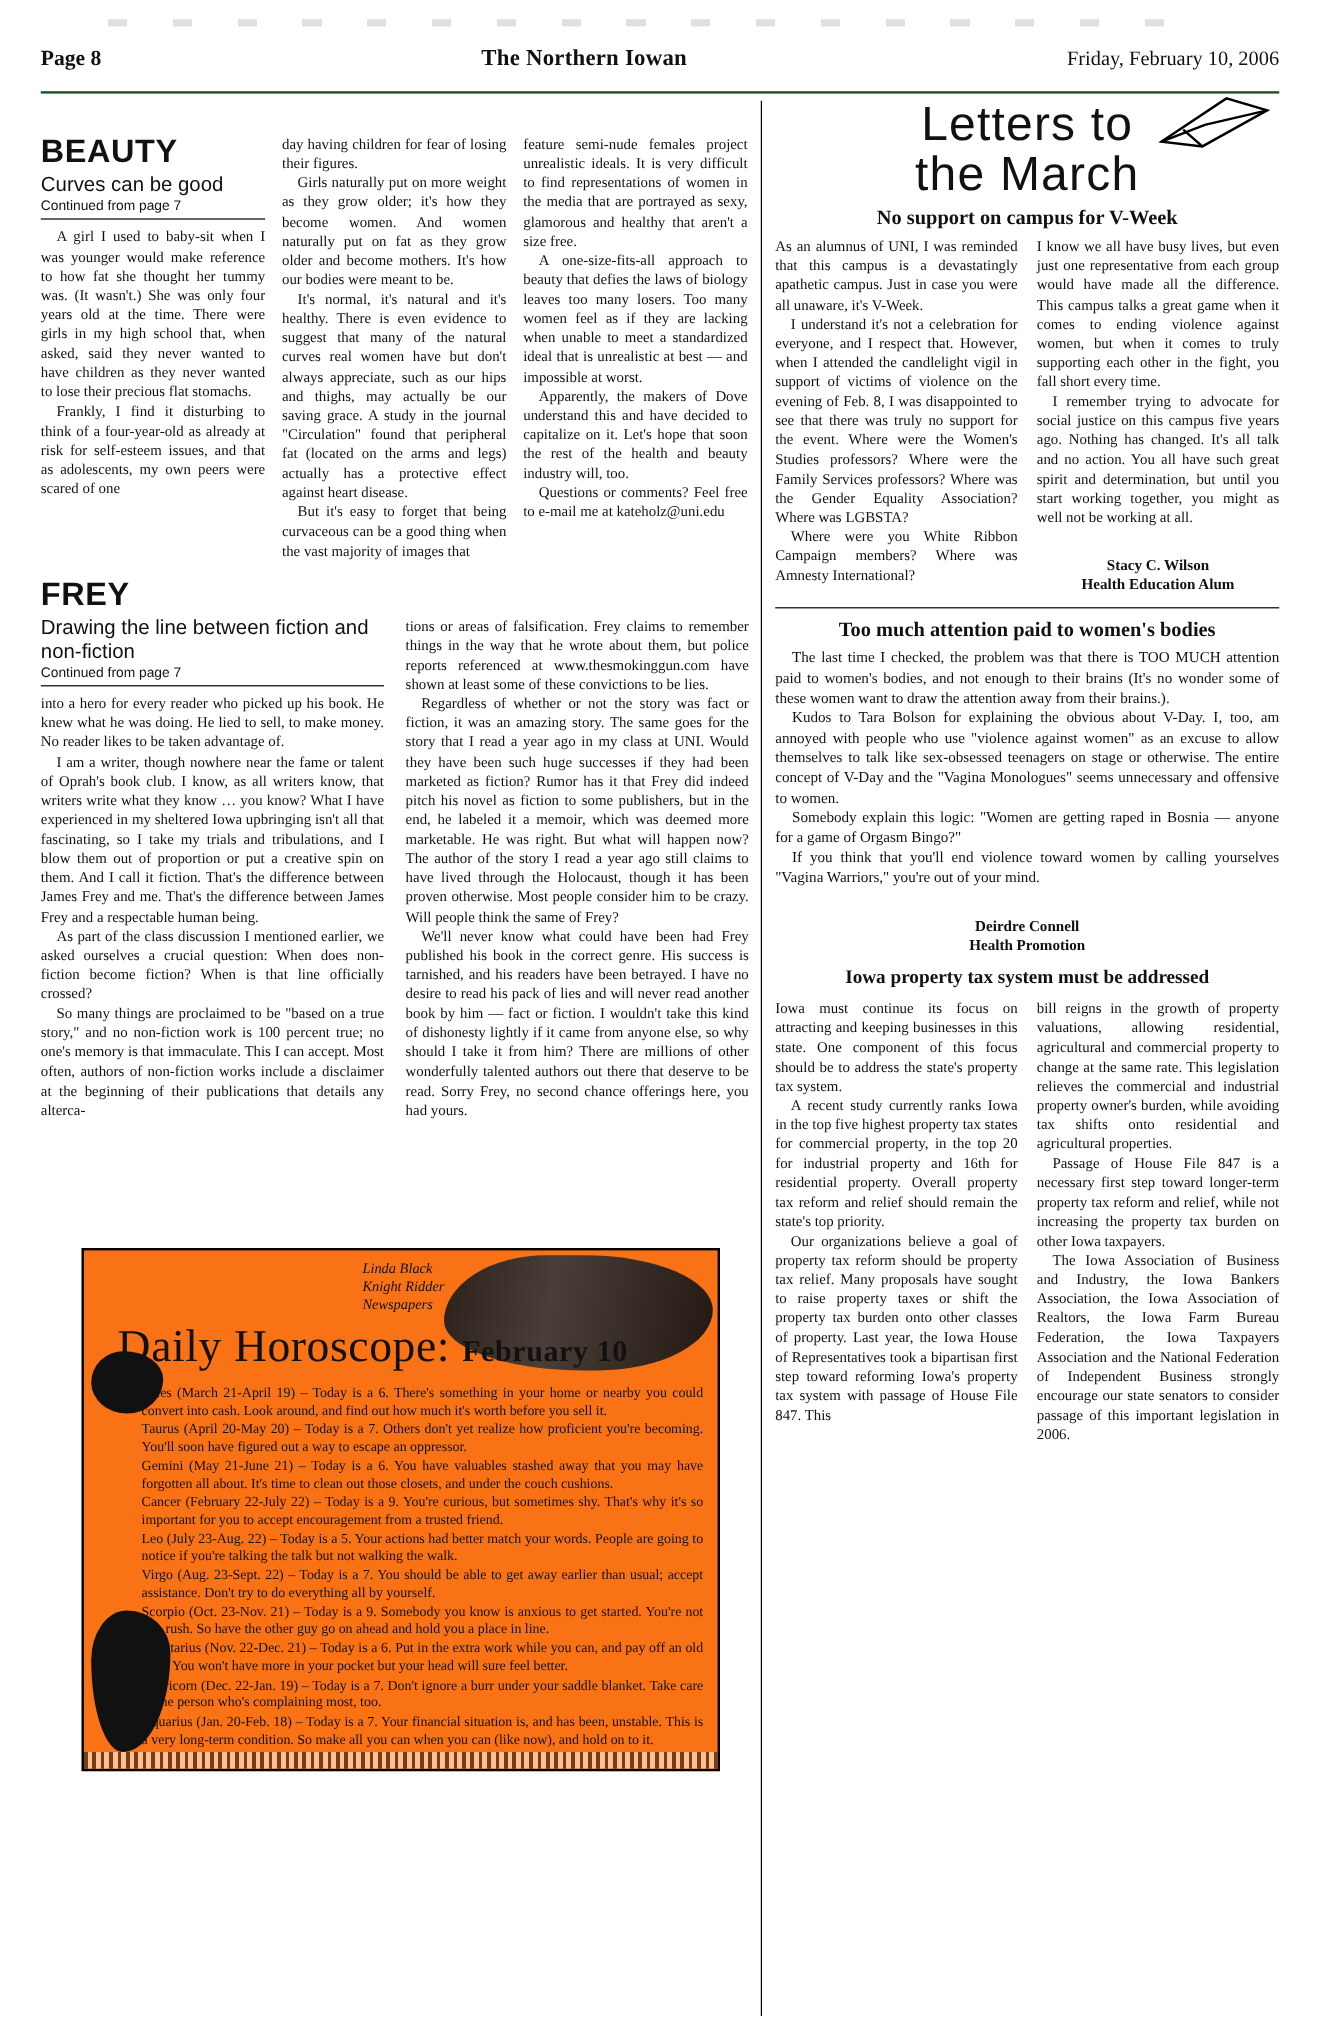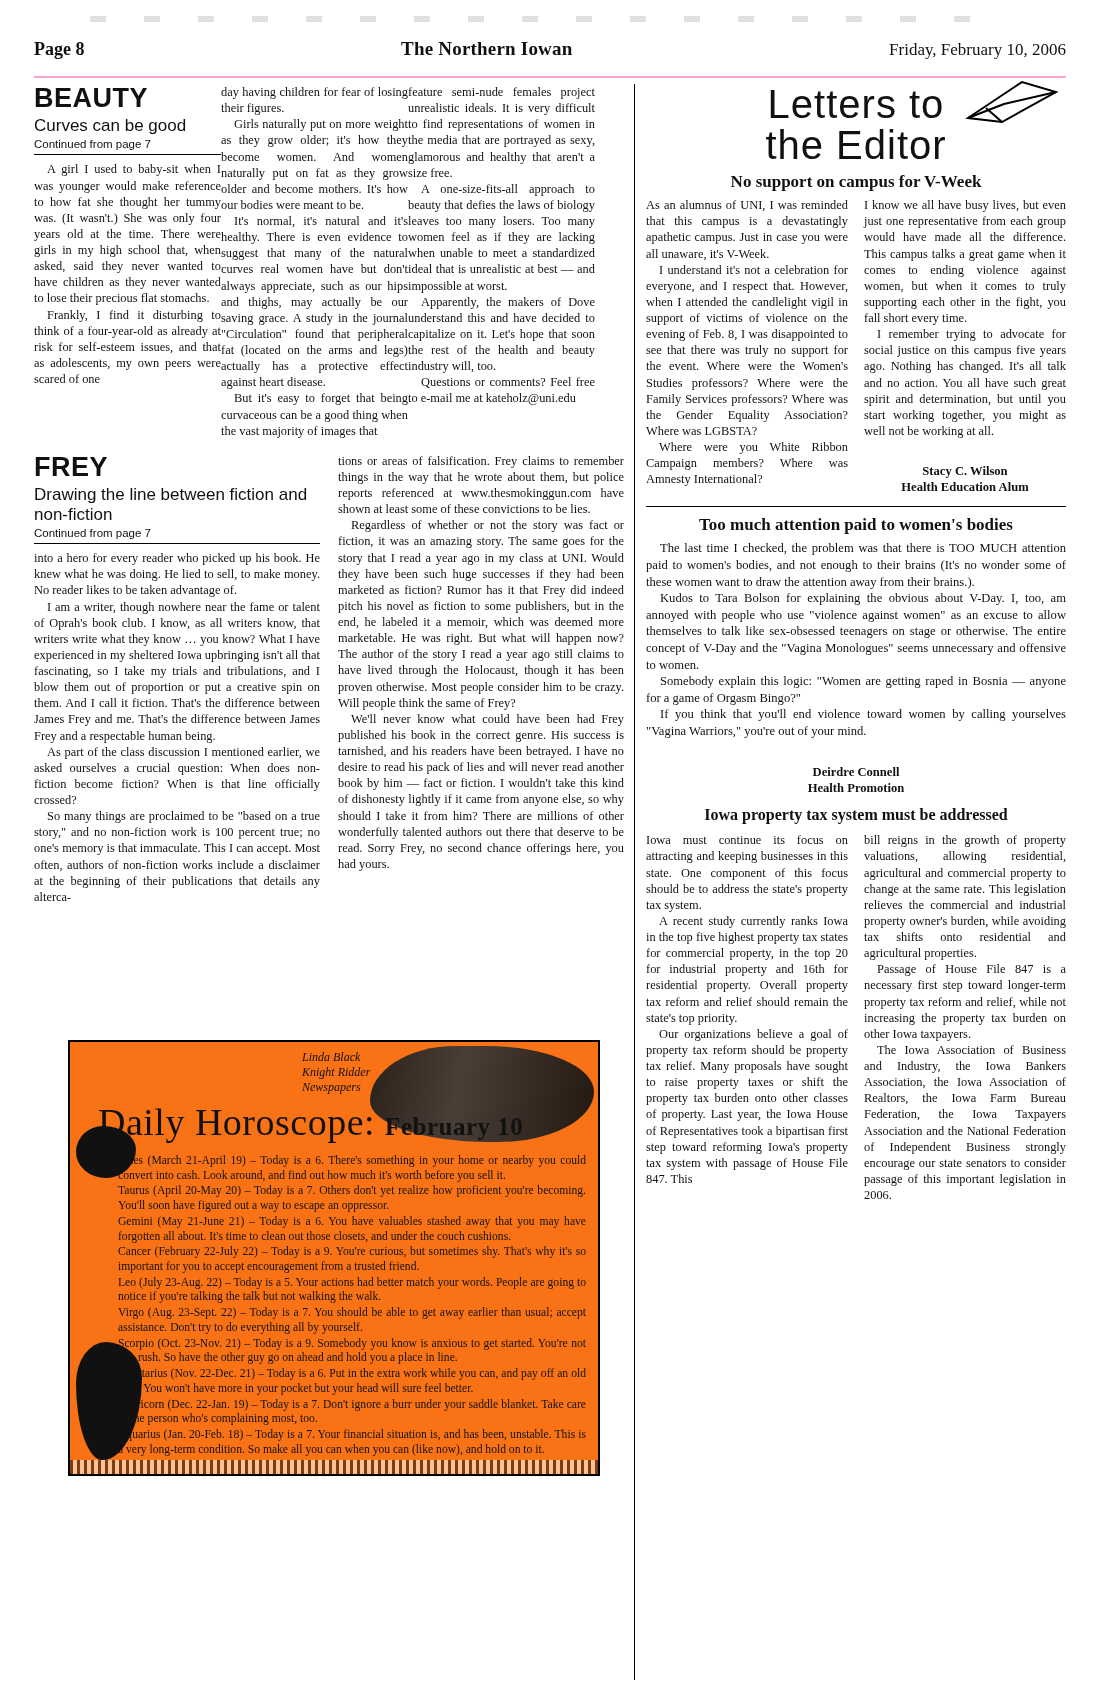--- a/index.html
+++ b/index.html
@@ -32,7 +32,7 @@
     display: flex;
     align-items: baseline;
     justify-content: space-between;
-    border-bottom: 2px solid #f9a8d4;
+    border-bottom: 2px solid #14532d;
     padding-bottom: 4px;
   }
   .masthead .page-num {

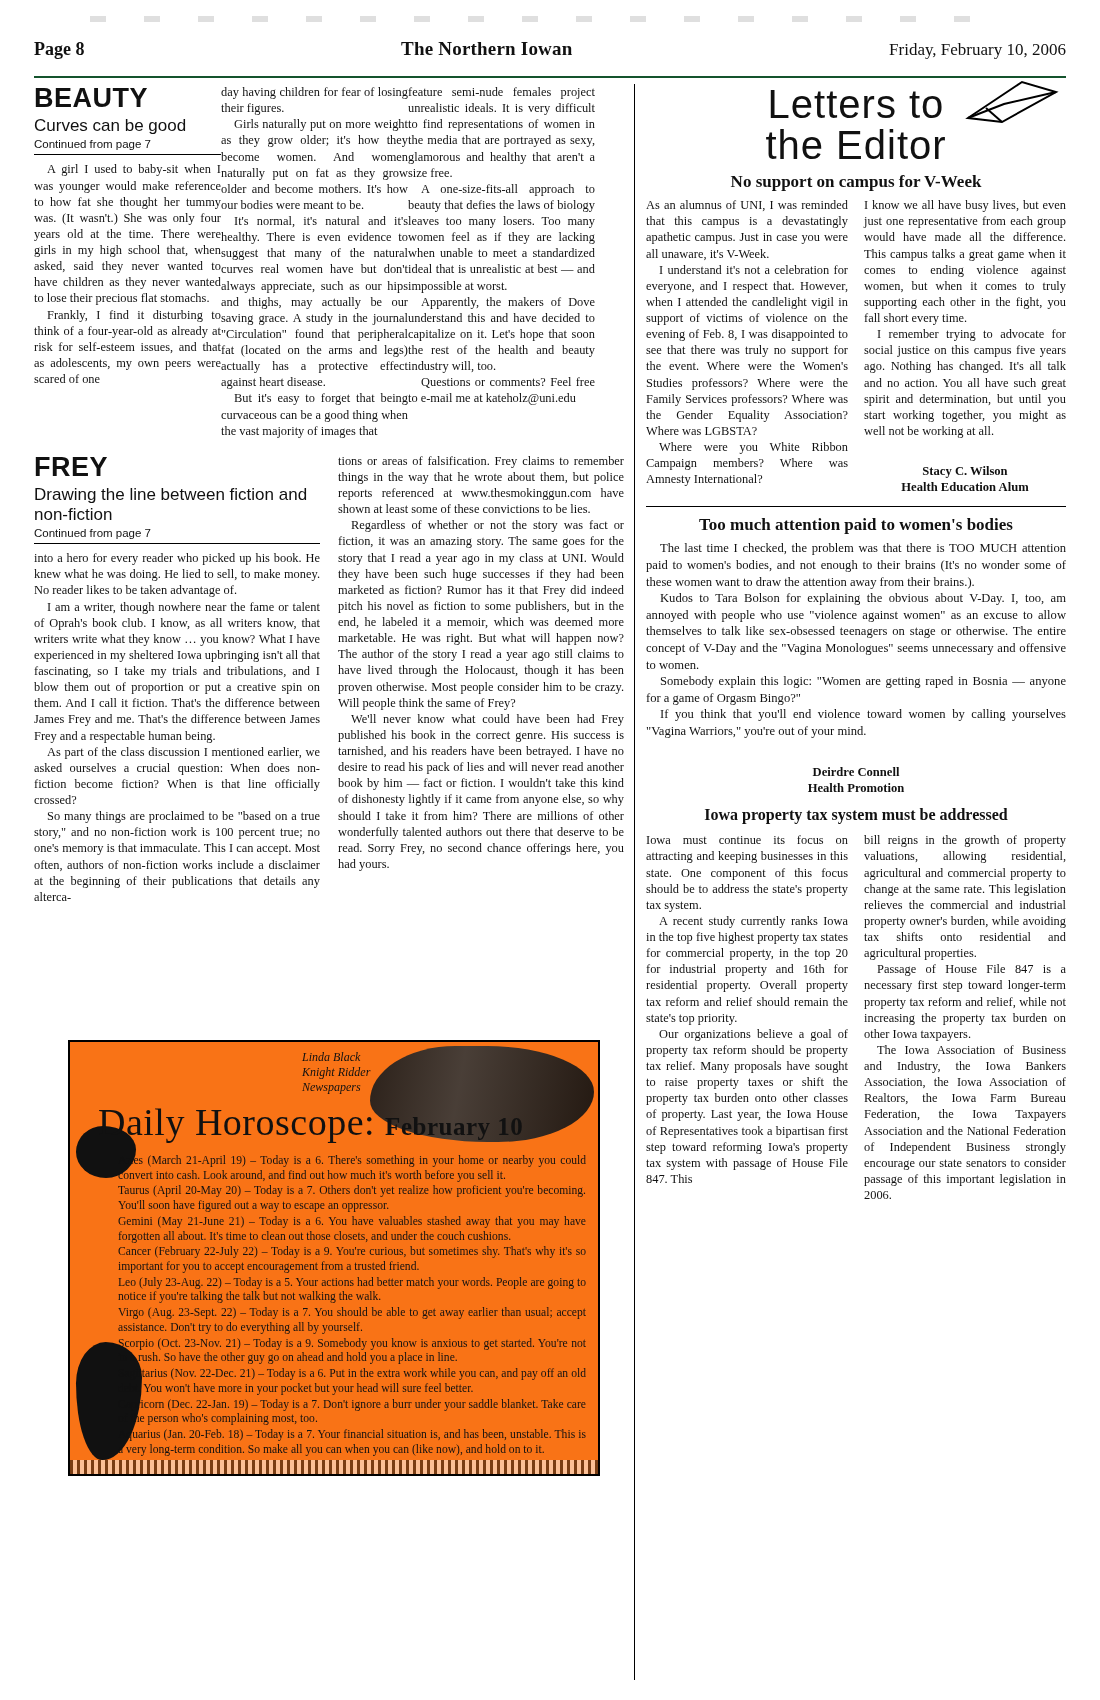--- a/index.html
+++ b/index.html
@@ -104,7 +104,8 @@
   
   .tri {
     display: flex;
-    gap: 0;
+    gap: 14px;
+    margin-top: 28px;
   }
   .tri .col {
     width: 187px;

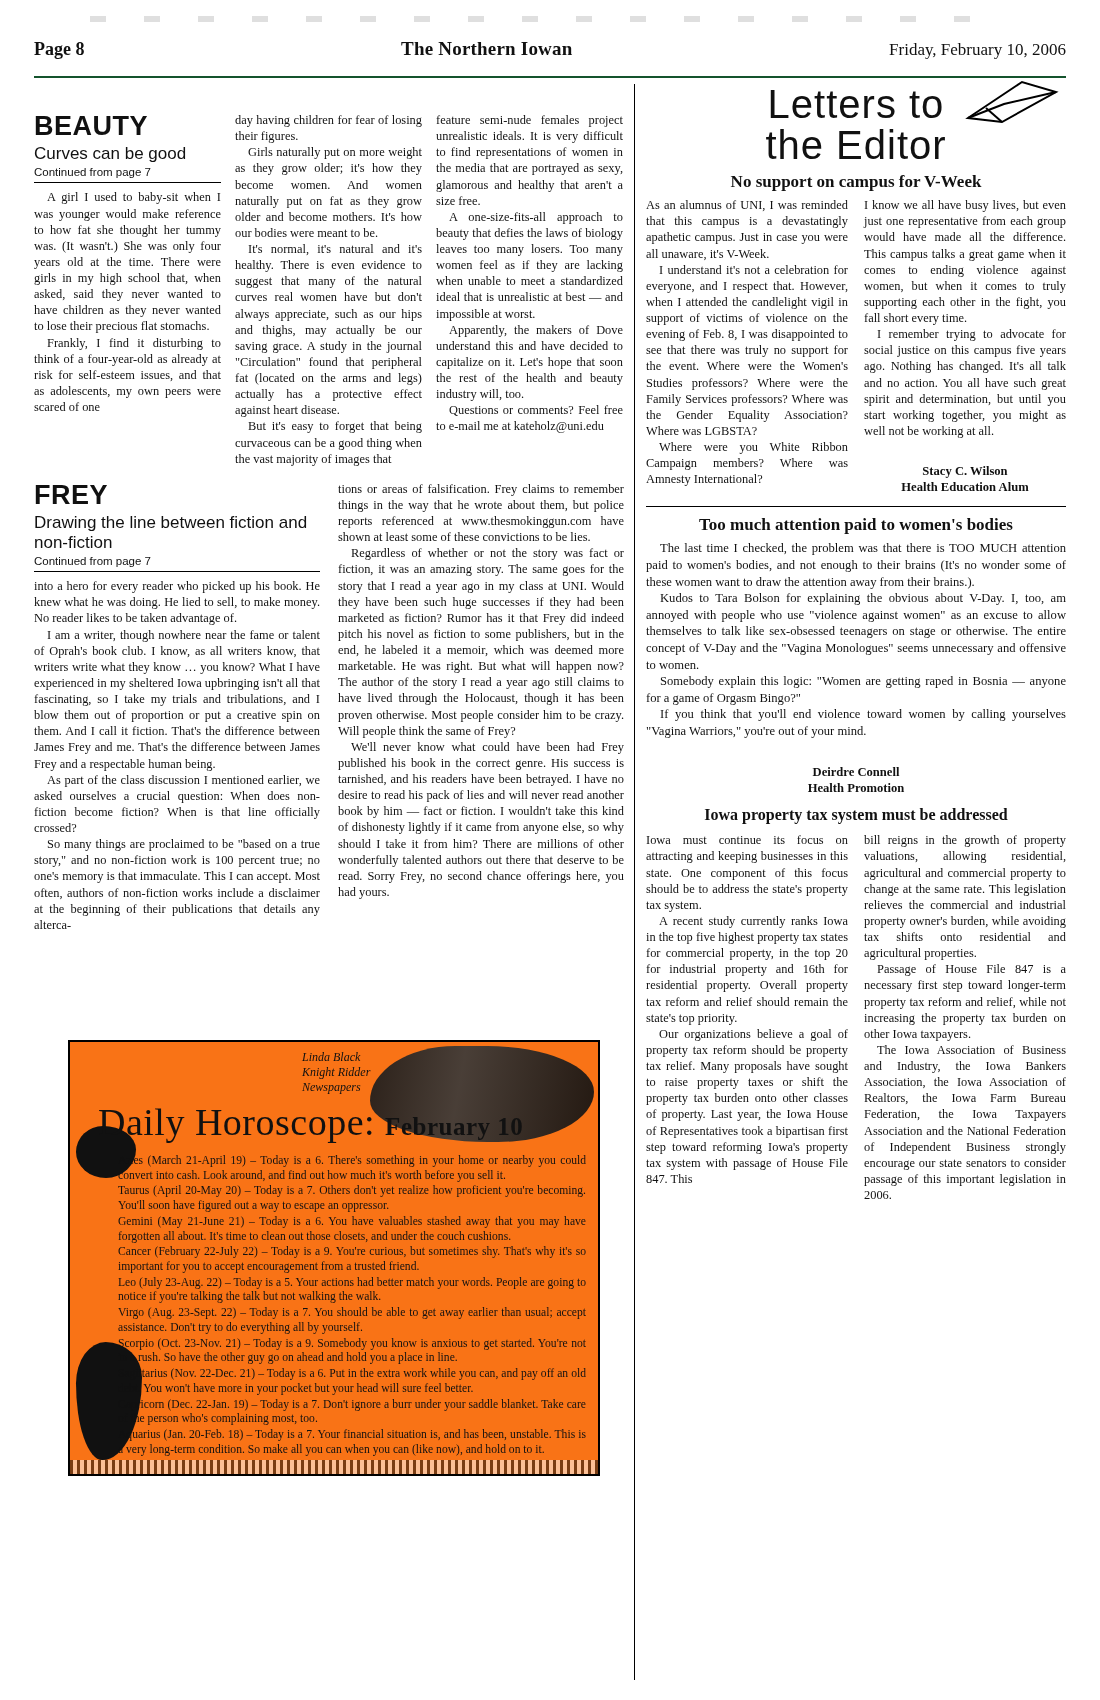--- a/index.html
+++ b/index.html
@@ -339,7 +339,7 @@
 
       <div class="letters-title">
         <span class="l1">Letters to</span>
-        <span class="l2">the Editor</span>
+        <span class="l2">the March</span>
         <span class="env">
           <svg width="96" height="46" viewBox="0 0 96 46">
             <path d="M4 40 L58 4 L92 14 L38 44 Z" fill="#fff" stroke="#000" stroke-width="2"></path>

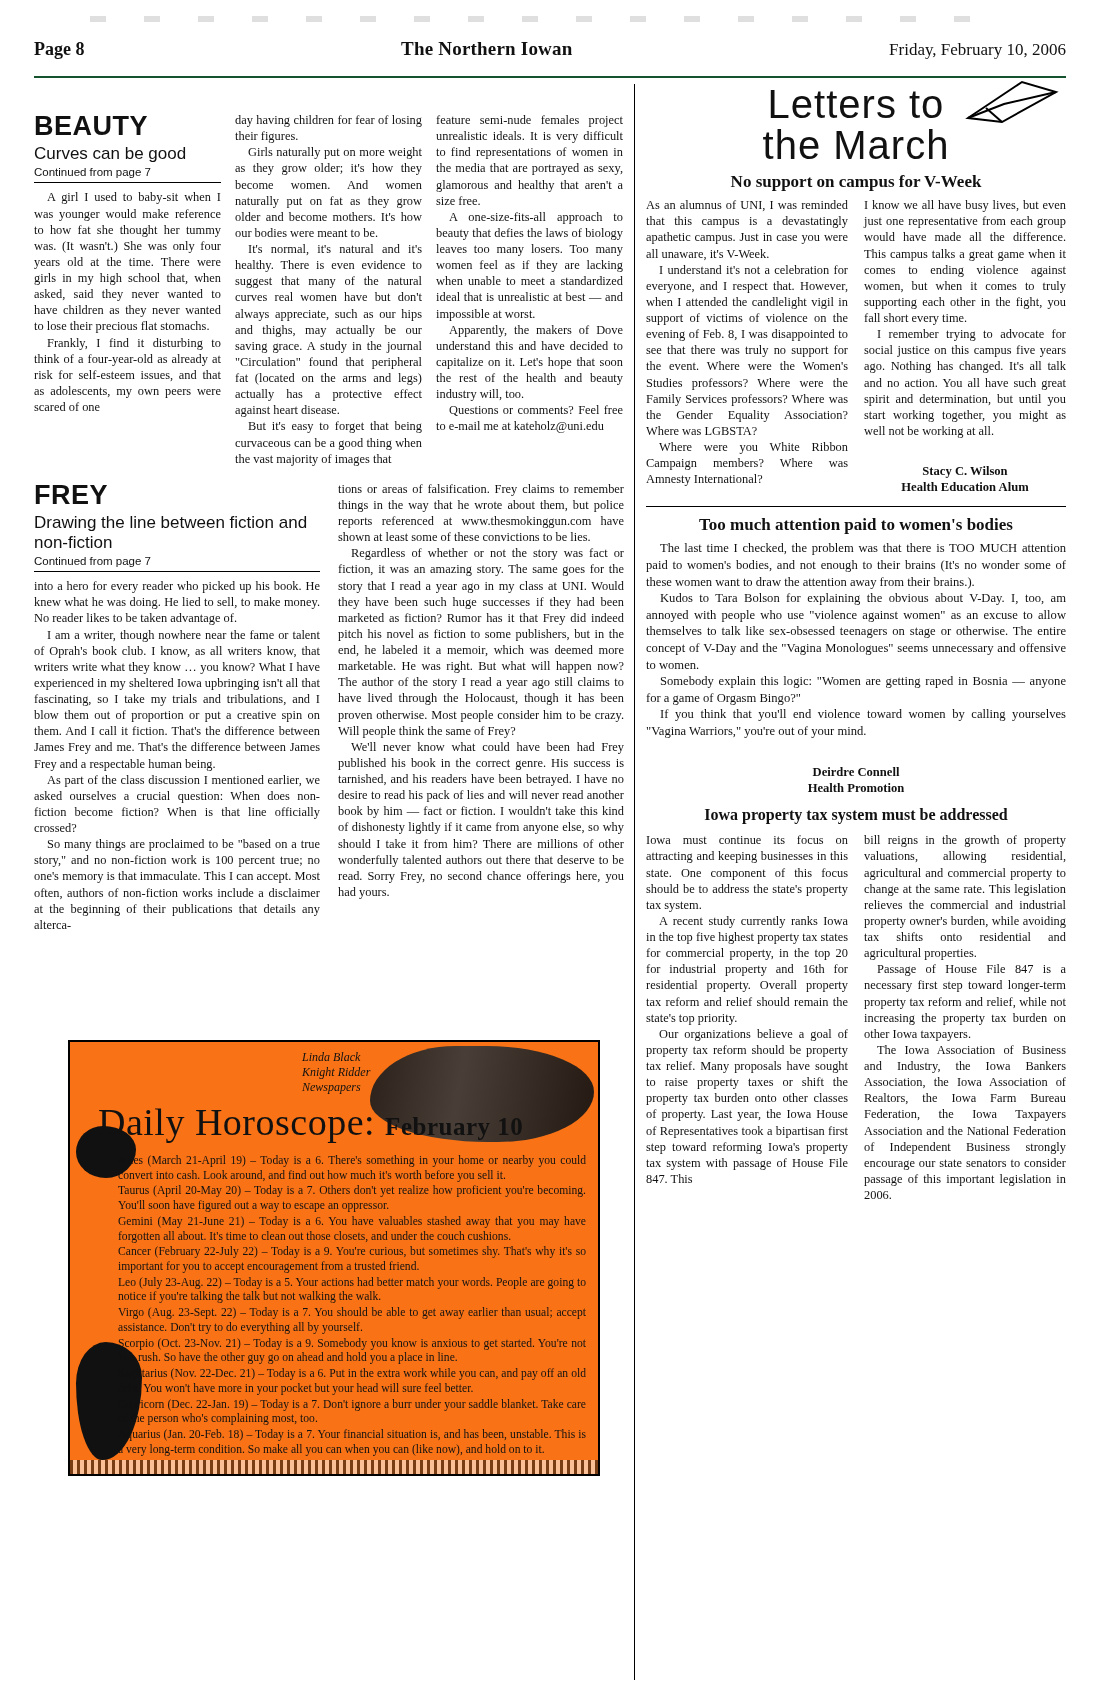--- a/index.html
+++ b/index.html
@@ -126,6 +126,7 @@
   .duo {
     display: flex;
     gap: 18px;
+    align-items: flex-end;
   }
   .duo .col { width: 286px; }
   

